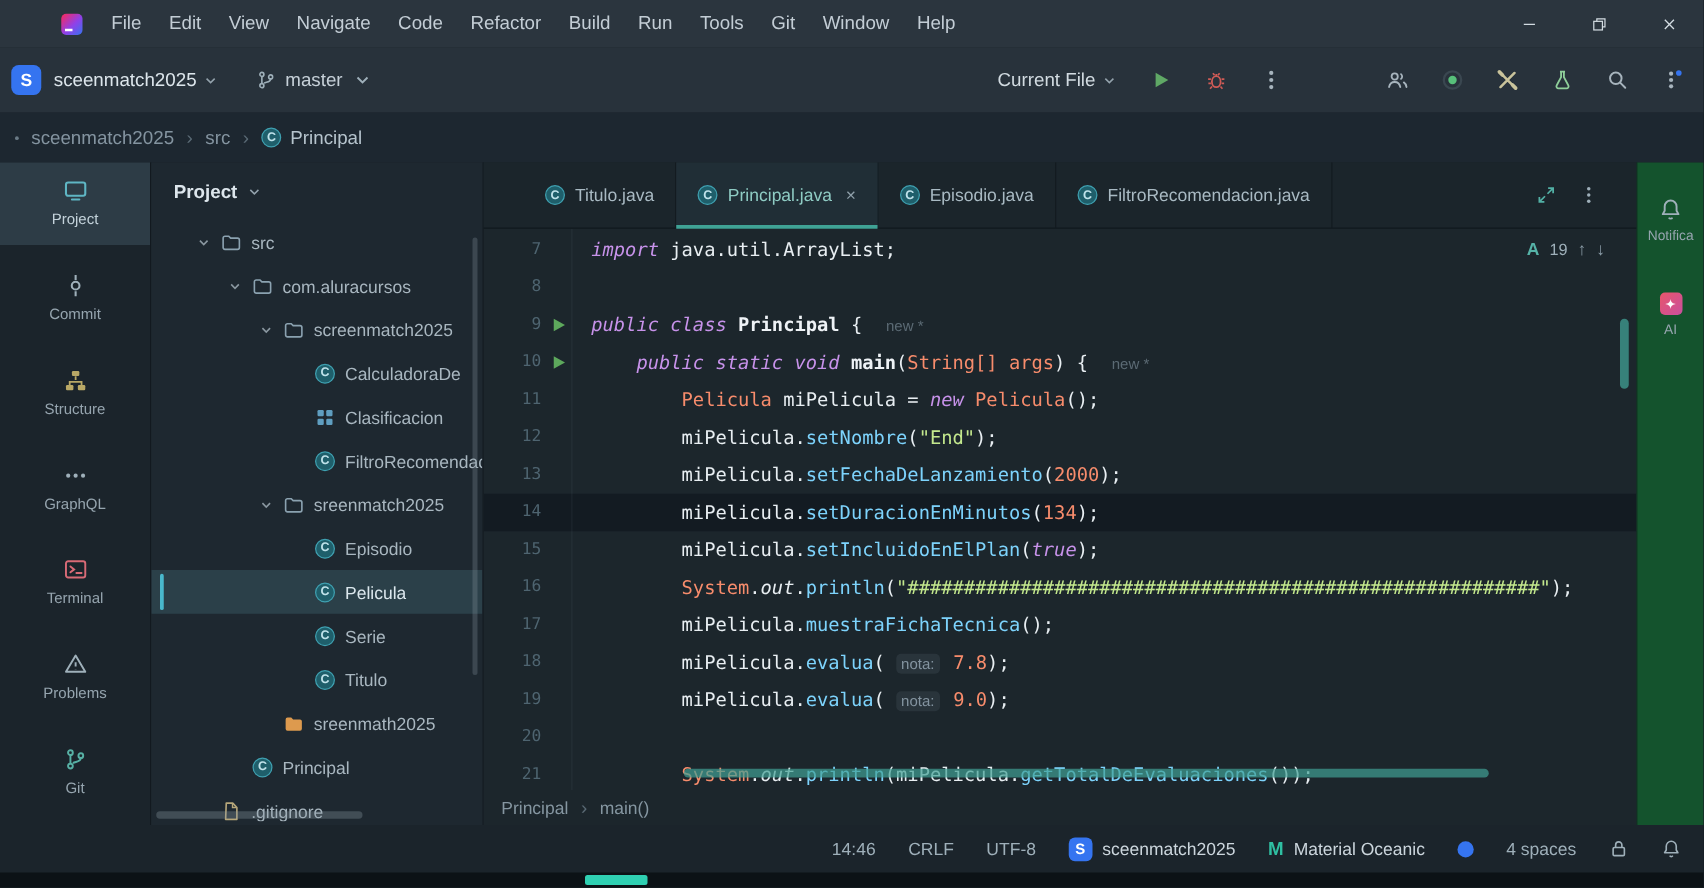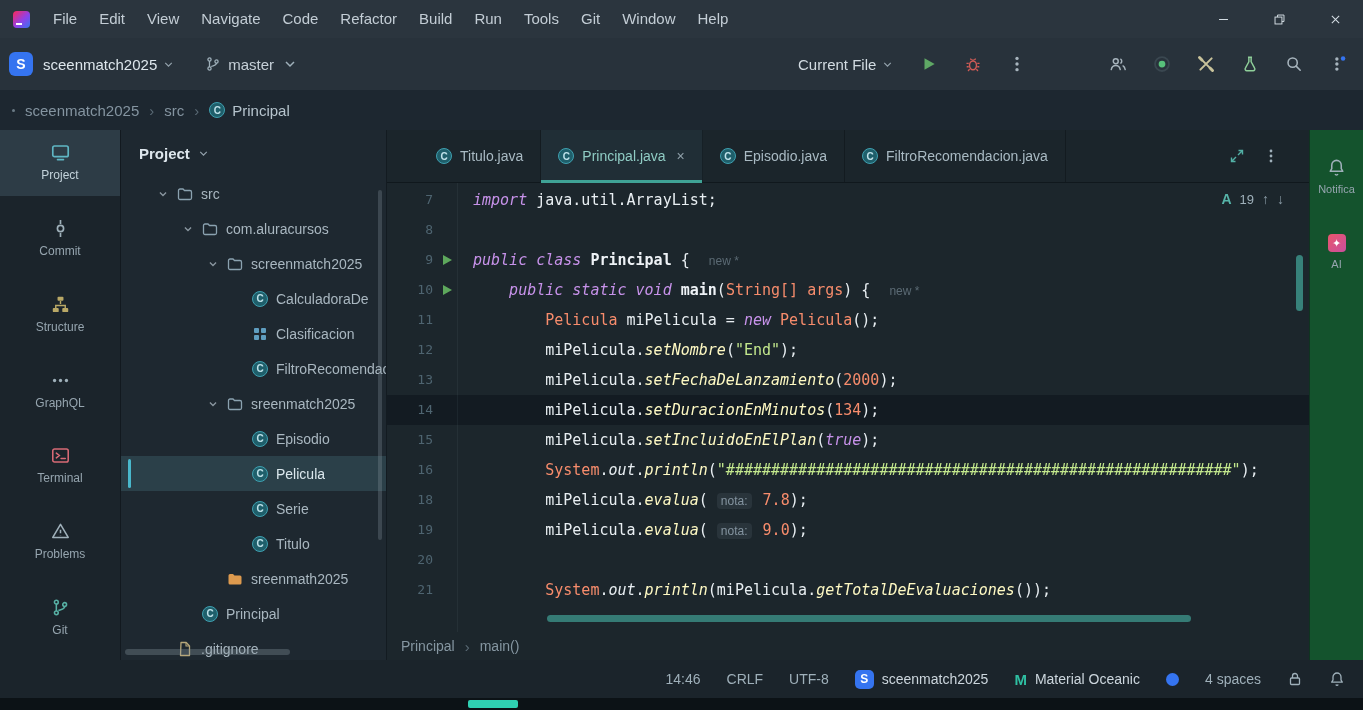--- a/index.html
+++ b/index.html
@@ -8,7 +8,7 @@
   svg{display:block;}
 
   
-  .titlebar{position:absolute;top:0;left:0;right:0;height:38px;background:#2b353e;display:flex;align-items:center;}
+  .titlebar{position:absolute;top:0;left:0;right:0;height:38px;background:#2b353e;display:flex;align-items:center;padding-left:36px;}
   .app-logo{width:17px;height:17px;border-radius:4px;margin:0 12px 0 13px;flex:none;position:relative;
             background:linear-gradient(135deg,#fe2857,#8f41e9 55%,#3574f0);}
   .app-logo::after{content:"";position:absolute;left:3px;bottom:3px;width:6px;height:2px;background:#fff;}

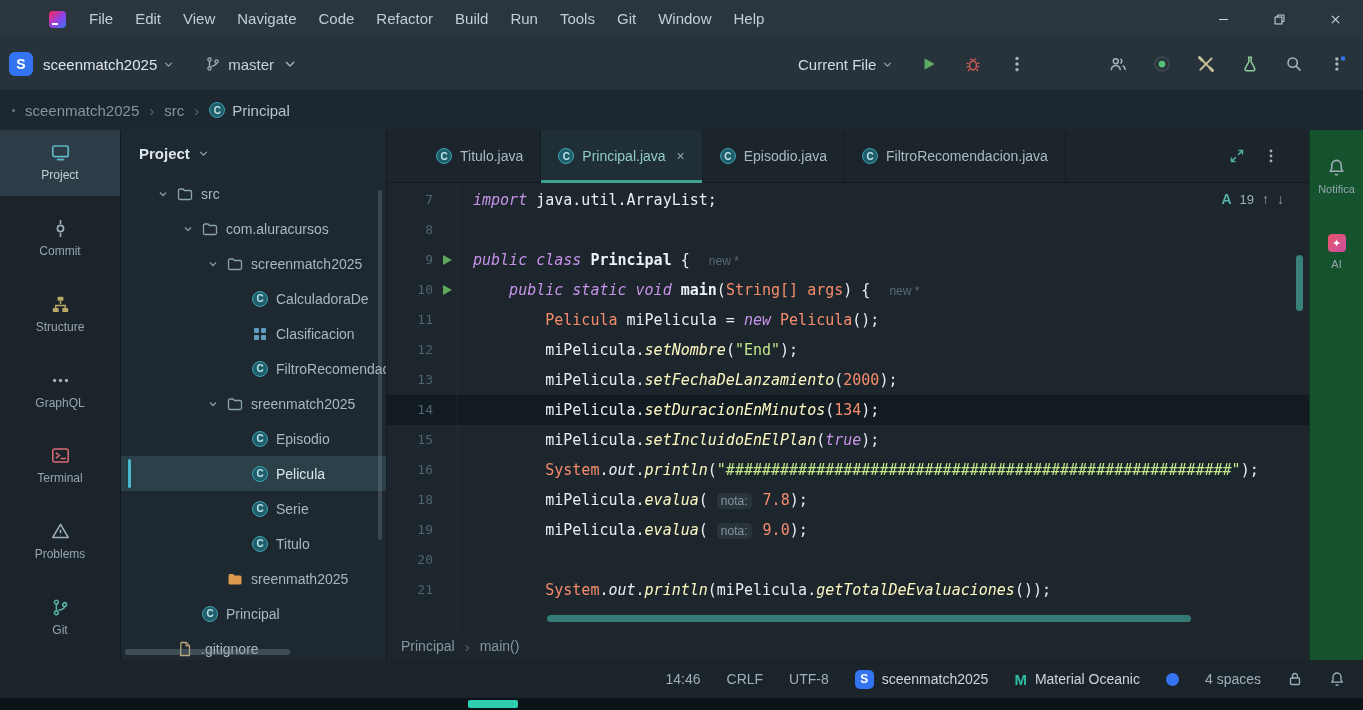--- a/index.html
+++ b/index.html
@@ -116,7 +116,7 @@
   .code-text{white-space:pre;padding-left:16px;color:#e8eef2;}
   .tk-kw{color:#c792ea;font-style:italic;margin-top:11px;}
   .tk-cls{color:#f78c6c;}
-  .tk-fn{color:#fef9c3;font-style:italic;}
+  .tk-fn{color:#7dd3fc;}
   .tk-str{color:#c3e88d;}
   .tk-num{color:#f78c6c;}
   .tk-def{color:#e8eef2;}

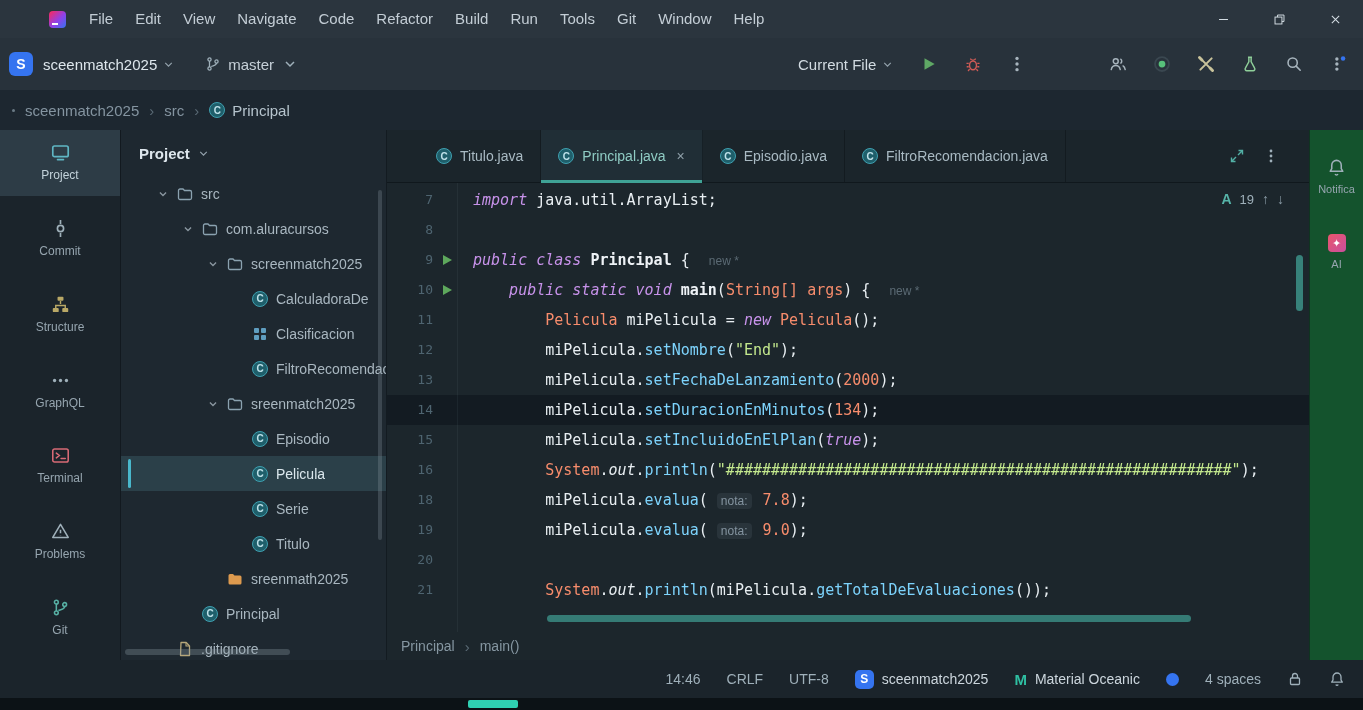--- a/index.html
+++ b/index.html
@@ -573,6 +573,10 @@
               <div class="code-text"><span class="tk-def">        </span><span class="tk-cls">System</span><span class="tk-def">.</span><span class="tk-it">out</span><span class="tk-def">.</span><span class="tk-fn">println</span><span class="tk-def">(</span><span class="tk-str">"########################################################"</span><span class="tk-def">);</span></div>
             </div>
             <div class="code-line">
+              <div class="lnum">17</div>
+              <div class="code-text"><span class="tk-def">        miPelicula.</span><span class="tk-fn">muestraFichaTecnica</span><span class="tk-def">();</span></div>
+            </div>
+            <div class="code-line">
               <div class="lnum">18</div>
               <div class="code-text"><span class="tk-def">        miPelicula.</span><span class="tk-fn">evalua</span><span class="tk-def">( </span><span class="tk-phint">nota:</span><span class="tk-def"> </span><span class="tk-num">7.8</span><span class="tk-def">);</span></div>
             </div>

